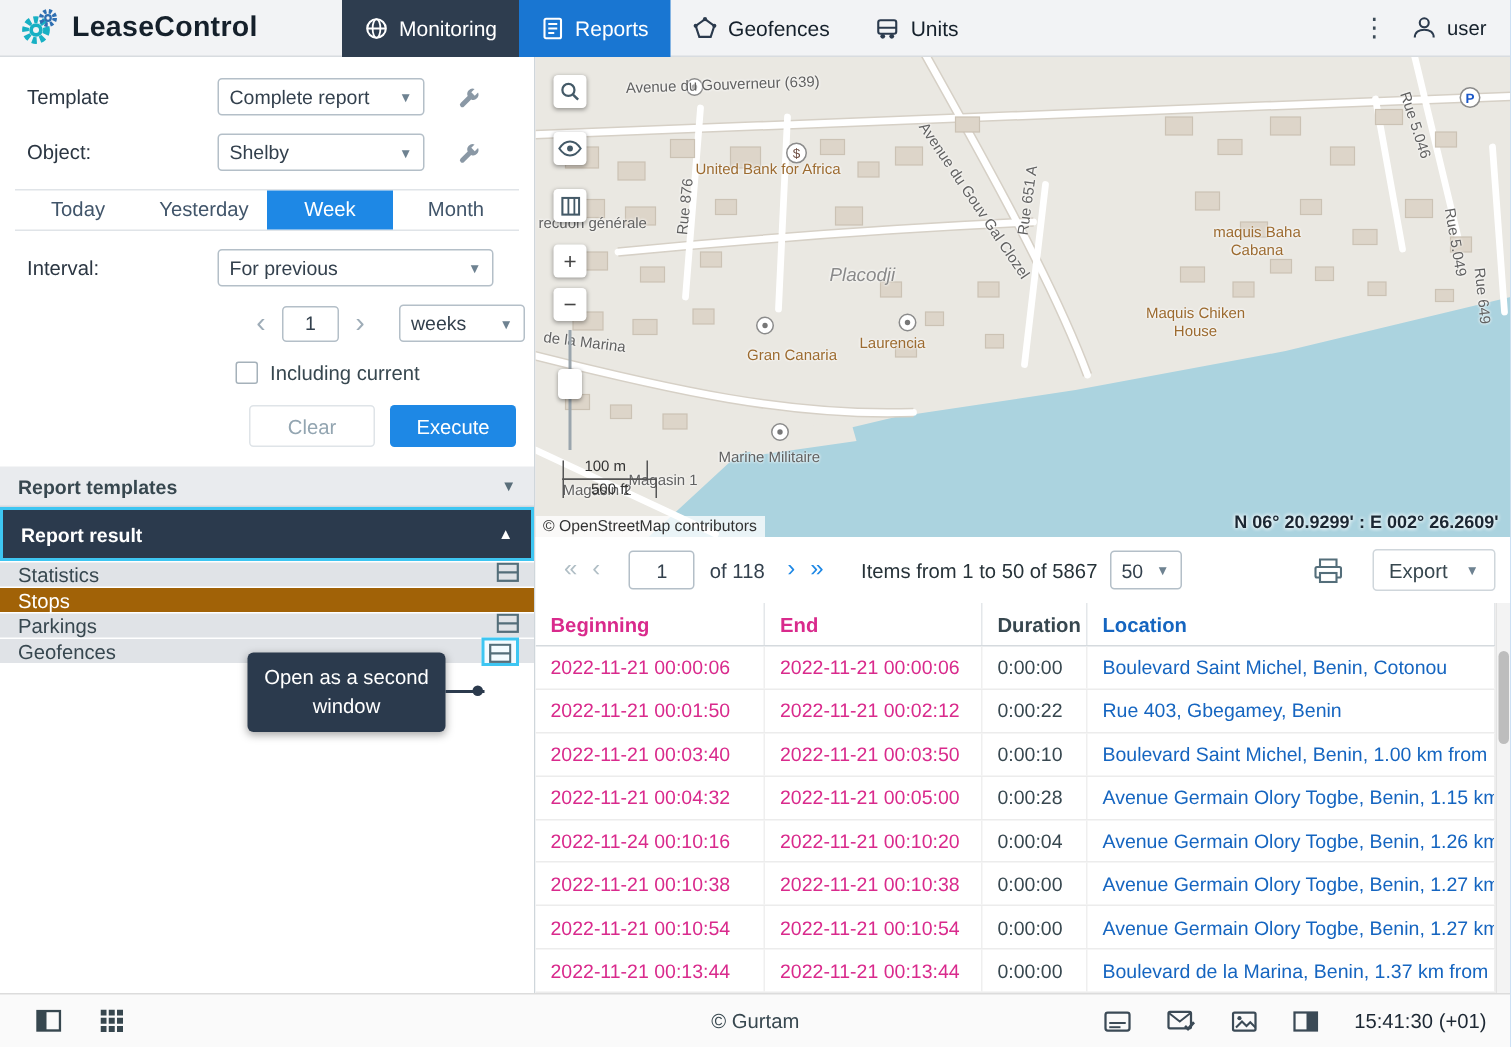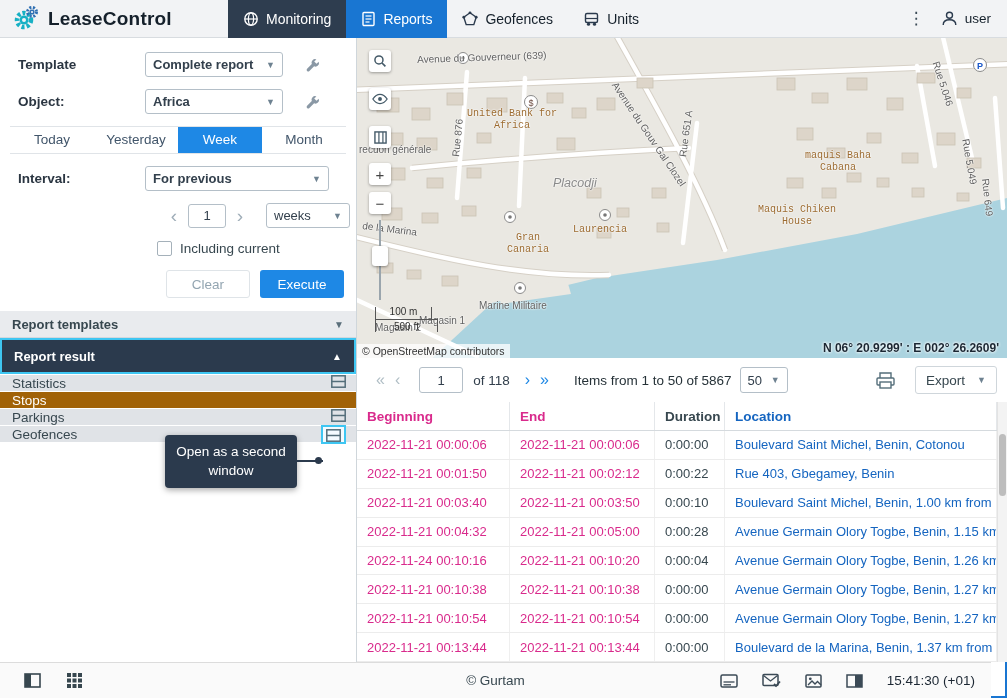--- a/index.html
+++ b/index.html
@@ -23,7 +23,7 @@
   
   .left-panel { position:absolute; top:38px; left:0; width:357px; bottom:36px; background:#fff;
                 border-right:1px solid #cfd6db; overflow:hidden; }
-  .form-row { display:flex; align-items:center; margin-top:12px;font-weight:bold; }
+  .form-row { display:flex; align-items:center; margin-top:12px; }
   .form-row.first { margin-top:14px; }
   .f-label { width:145px; padding-left:18px; font-size:13.5px; color:#2b3642; }
   .select { height:25px; border:1px solid #b4bfc8; border-radius:3px; background:#fff;

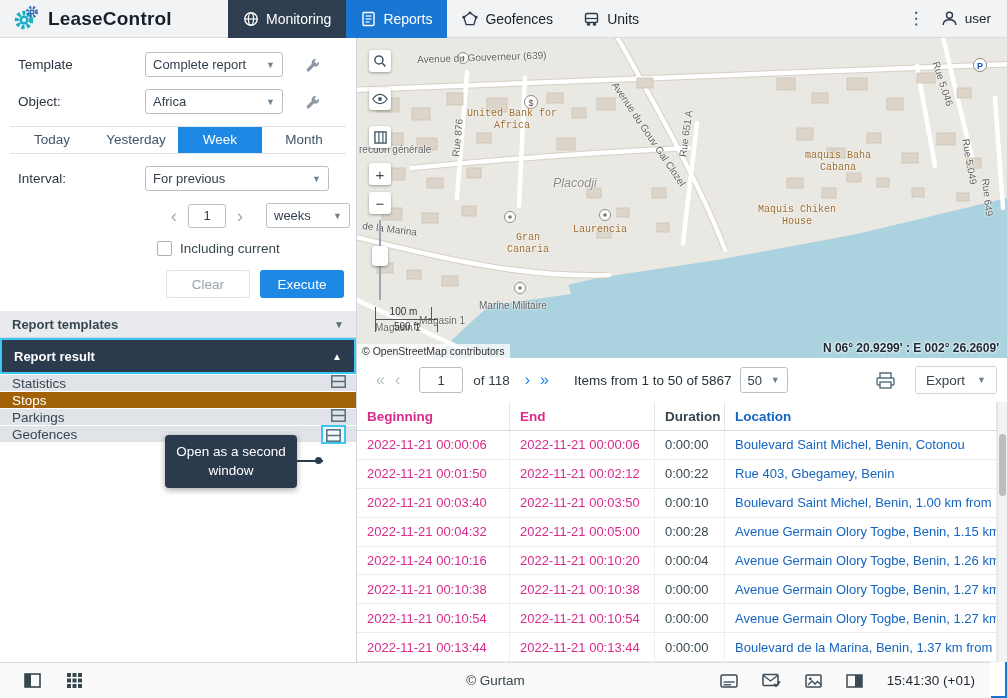--- a/index.html
+++ b/index.html
@@ -203,7 +203,7 @@
     <div class="form-row">
       <span class="f-label">Object:</span>
       <div class="select w138">
-        <span>Africa</span>
+        <span>Shelby</span>
         <span class="sel-caret">▼</span>
       </div>
       <span class="wrench">

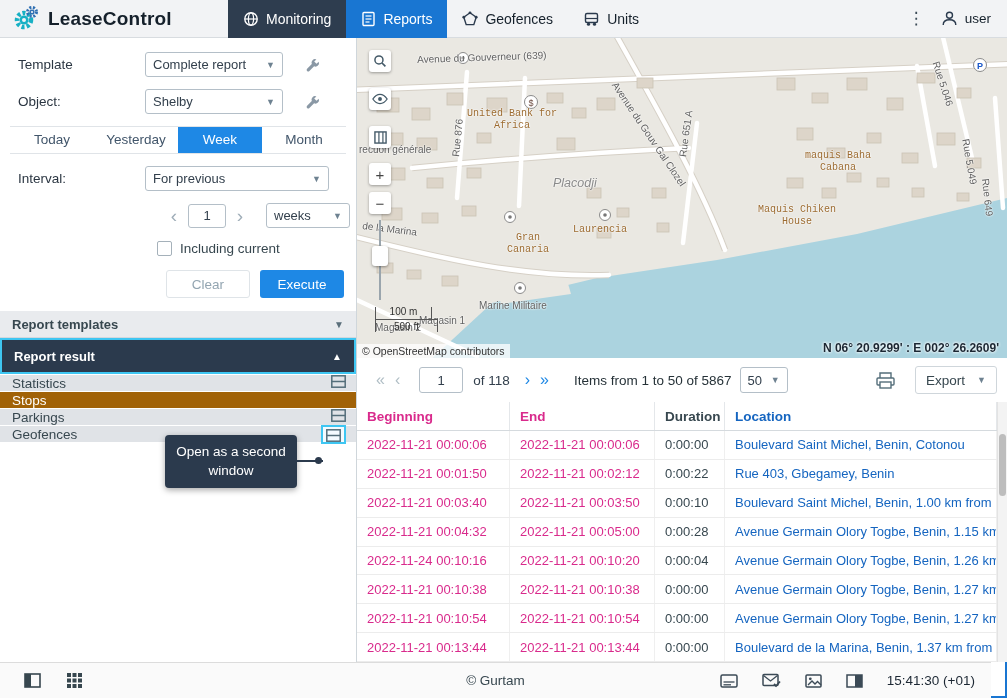--- a/index.html
+++ b/index.html
@@ -71,7 +71,7 @@
   .map-labels { position:absolute; inset:0; pointer-events:none; }
   .mlabel { position:absolute; font-size:10px; color:#616161; white-space:nowrap;
             text-shadow:0 0 2px #fff, 0 0 2px #fff; transform-origin:0 0; }
-  .mlabel.poi { color:#9c6b30; white-space:normal; text-align:center; line-height:1.15;font-family:Liberation Mono, monospace; }
+  .mlabel.poi { color:#9c6b30; white-space:normal; text-align:center; line-height:1.15; }
   .mlabel.place { font-size:12.5px; font-style:italic; color:#8a8a8a; }
   .map-ctrl { position:absolute; left:12px; width:22px; height:22px; background:#fff; border-radius:3px;
               box-shadow:0 1px 3px rgba(0,0,0,.35); display:flex; align-items:center; justify-content:center;

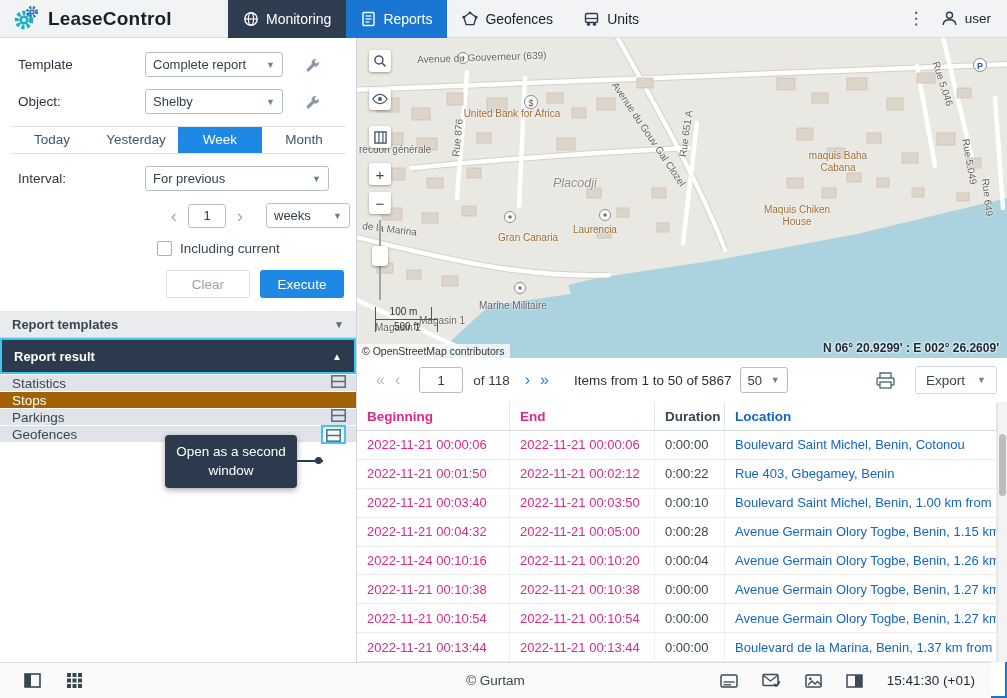--- a/index.html
+++ b/index.html
@@ -116,7 +116,7 @@
   .vthumb { position:absolute; left:1px; right:1px; top:32px; height:62px; background:#bdbdbd; border-radius:4px; }
 
   
-  .footer { position:absolute; left:0; right:16px; bottom:0; height:36px; background:#fafafa;
+  .footer { position:absolute; left:0; right:0; bottom:0; height:36px; background:#fafafa;
             border-top:1px solid #dcdcdc; display:flex; align-items:center; }
   .footer-left { display:flex; gap:26px; padding-left:24px; align-items:center; }
   .footer-center { position:absolute; left:0; right:0; text-align:center; font-size:13.5px; color:#37474f; pointer-events:none; }

